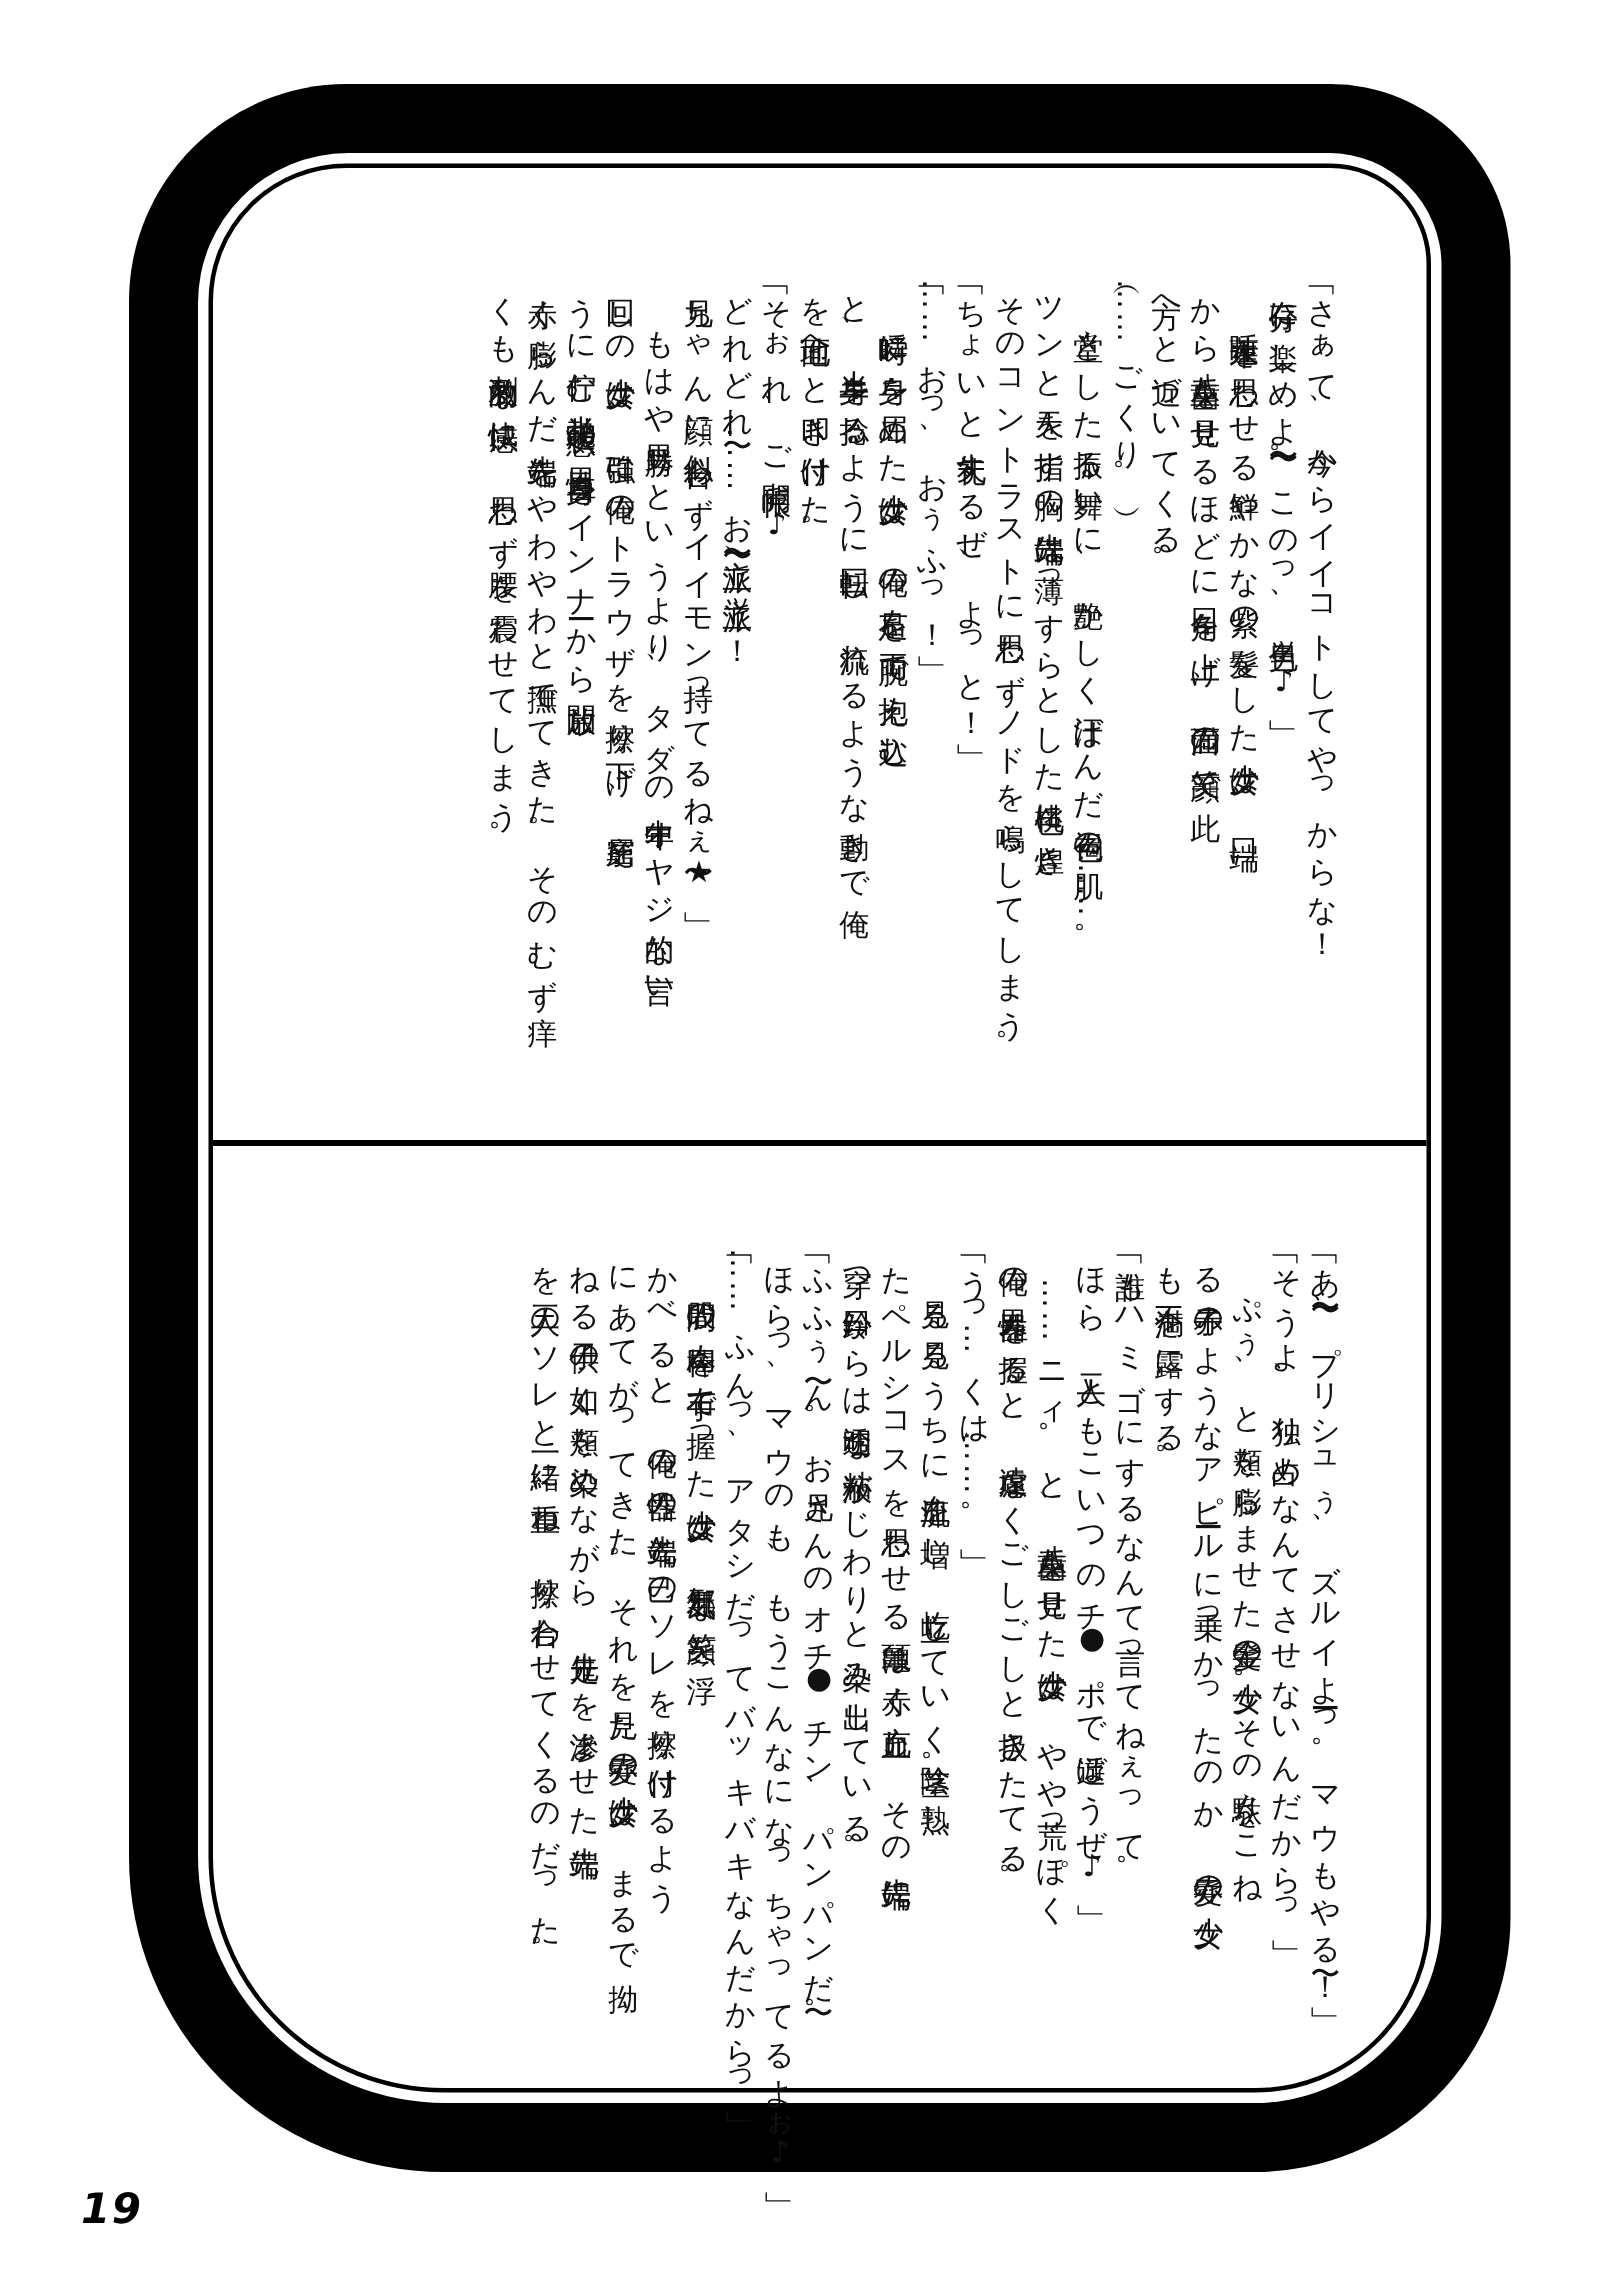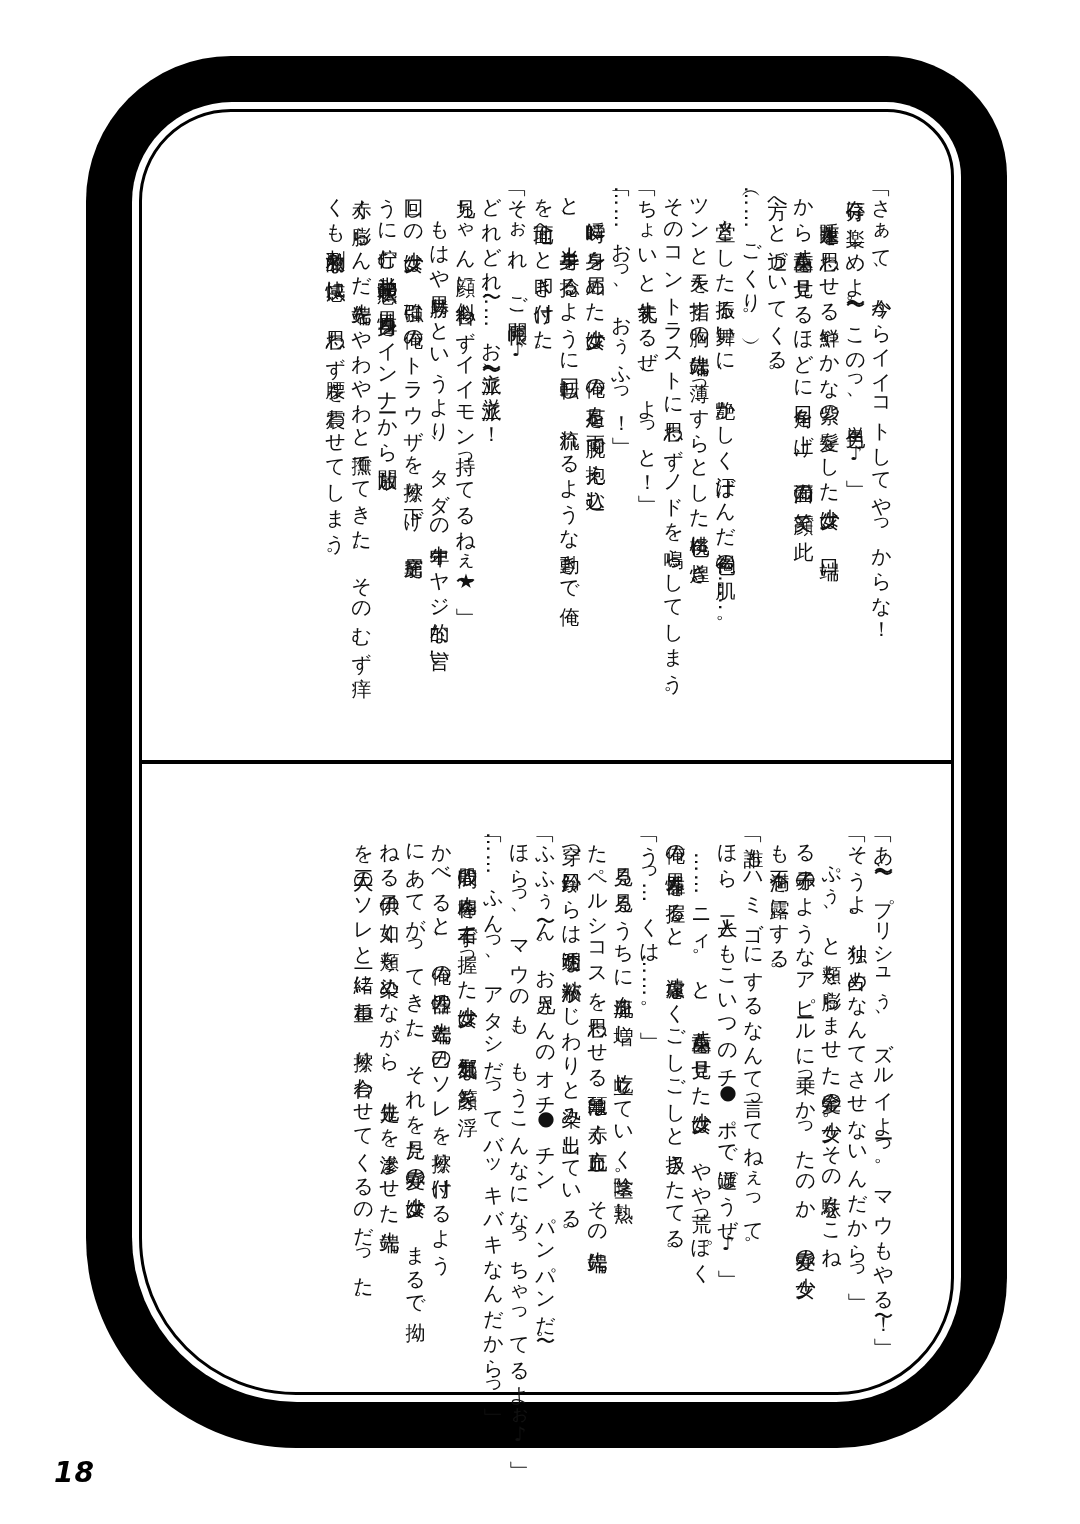--- a/index.html
+++ b/index.html
@@ -129,7 +129,7 @@
     </div>
   </div>
 
-  <div class="page-num">18</div>
+  <div class="page-num">19</div>
 
 </div>
 

